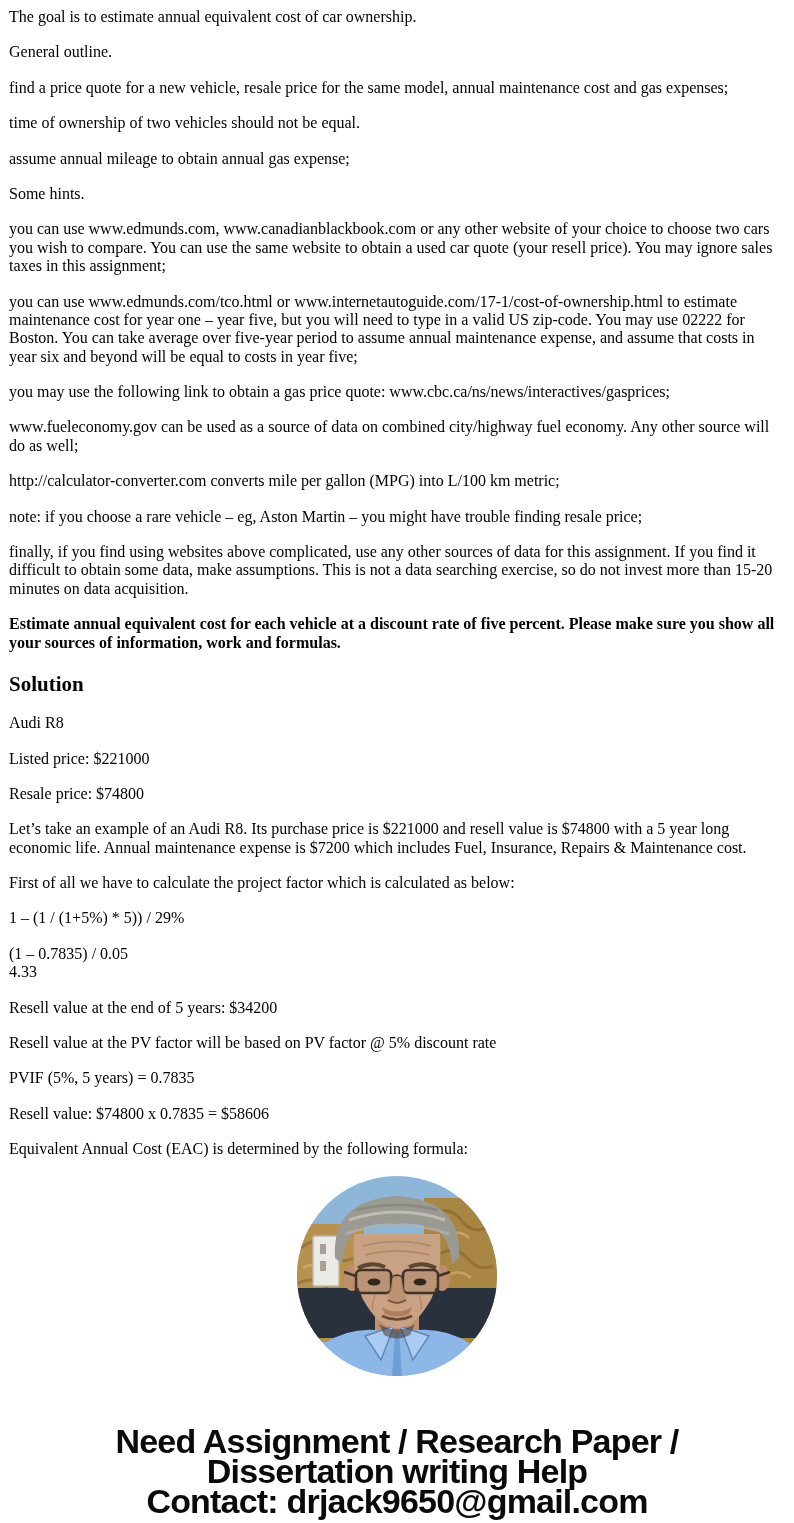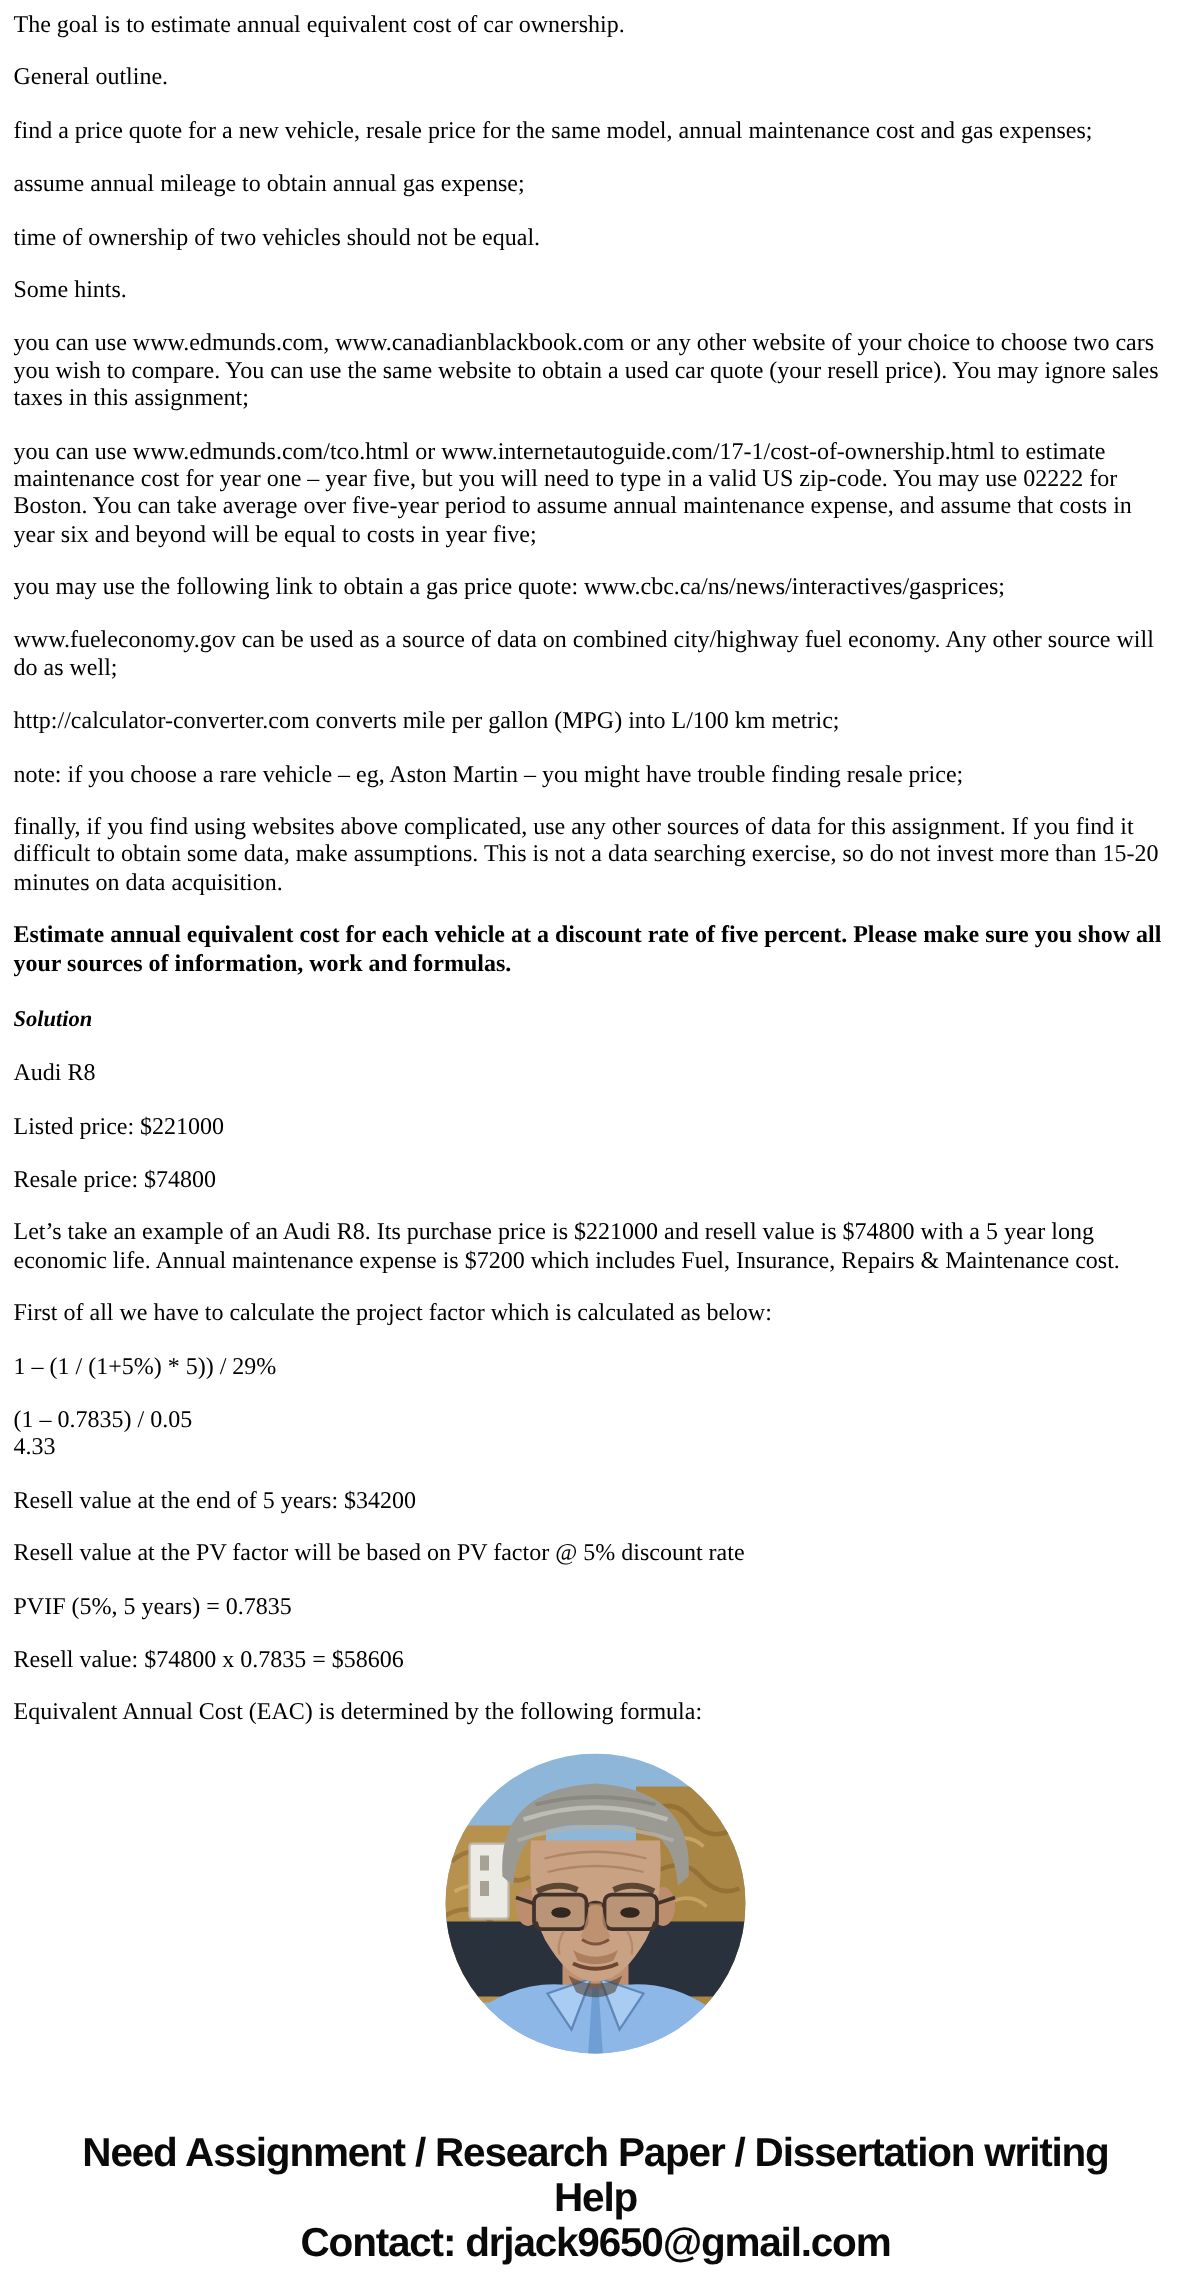--- a/index.html
+++ b/index.html
@@ -48,8 +48,8 @@
   <p class="first">The goal is to estimate annual equivalent cost of car ownership.</p>
   <p>General outline.</p>
   <p>find a price quote for a new vehicle, resale price for the same model, annual maintenance cost and gas expenses;</p>
+  <p>time of ownership of two vehicles should not be equal.</p>
   <p>assume annual mileage to obtain annual gas expense;</p>
-  <p>time of ownership of two vehicles should not be equal.</p>
   <p>Some hints.</p>
 
   <p>you can use www.edmunds.com, www.canadianblackbook.com or any other website of your choice to choose two cars you wish to compare. You can use the same website to obtain a used car quote (your resell price). You may ignore sales taxes in this assignment;</p>

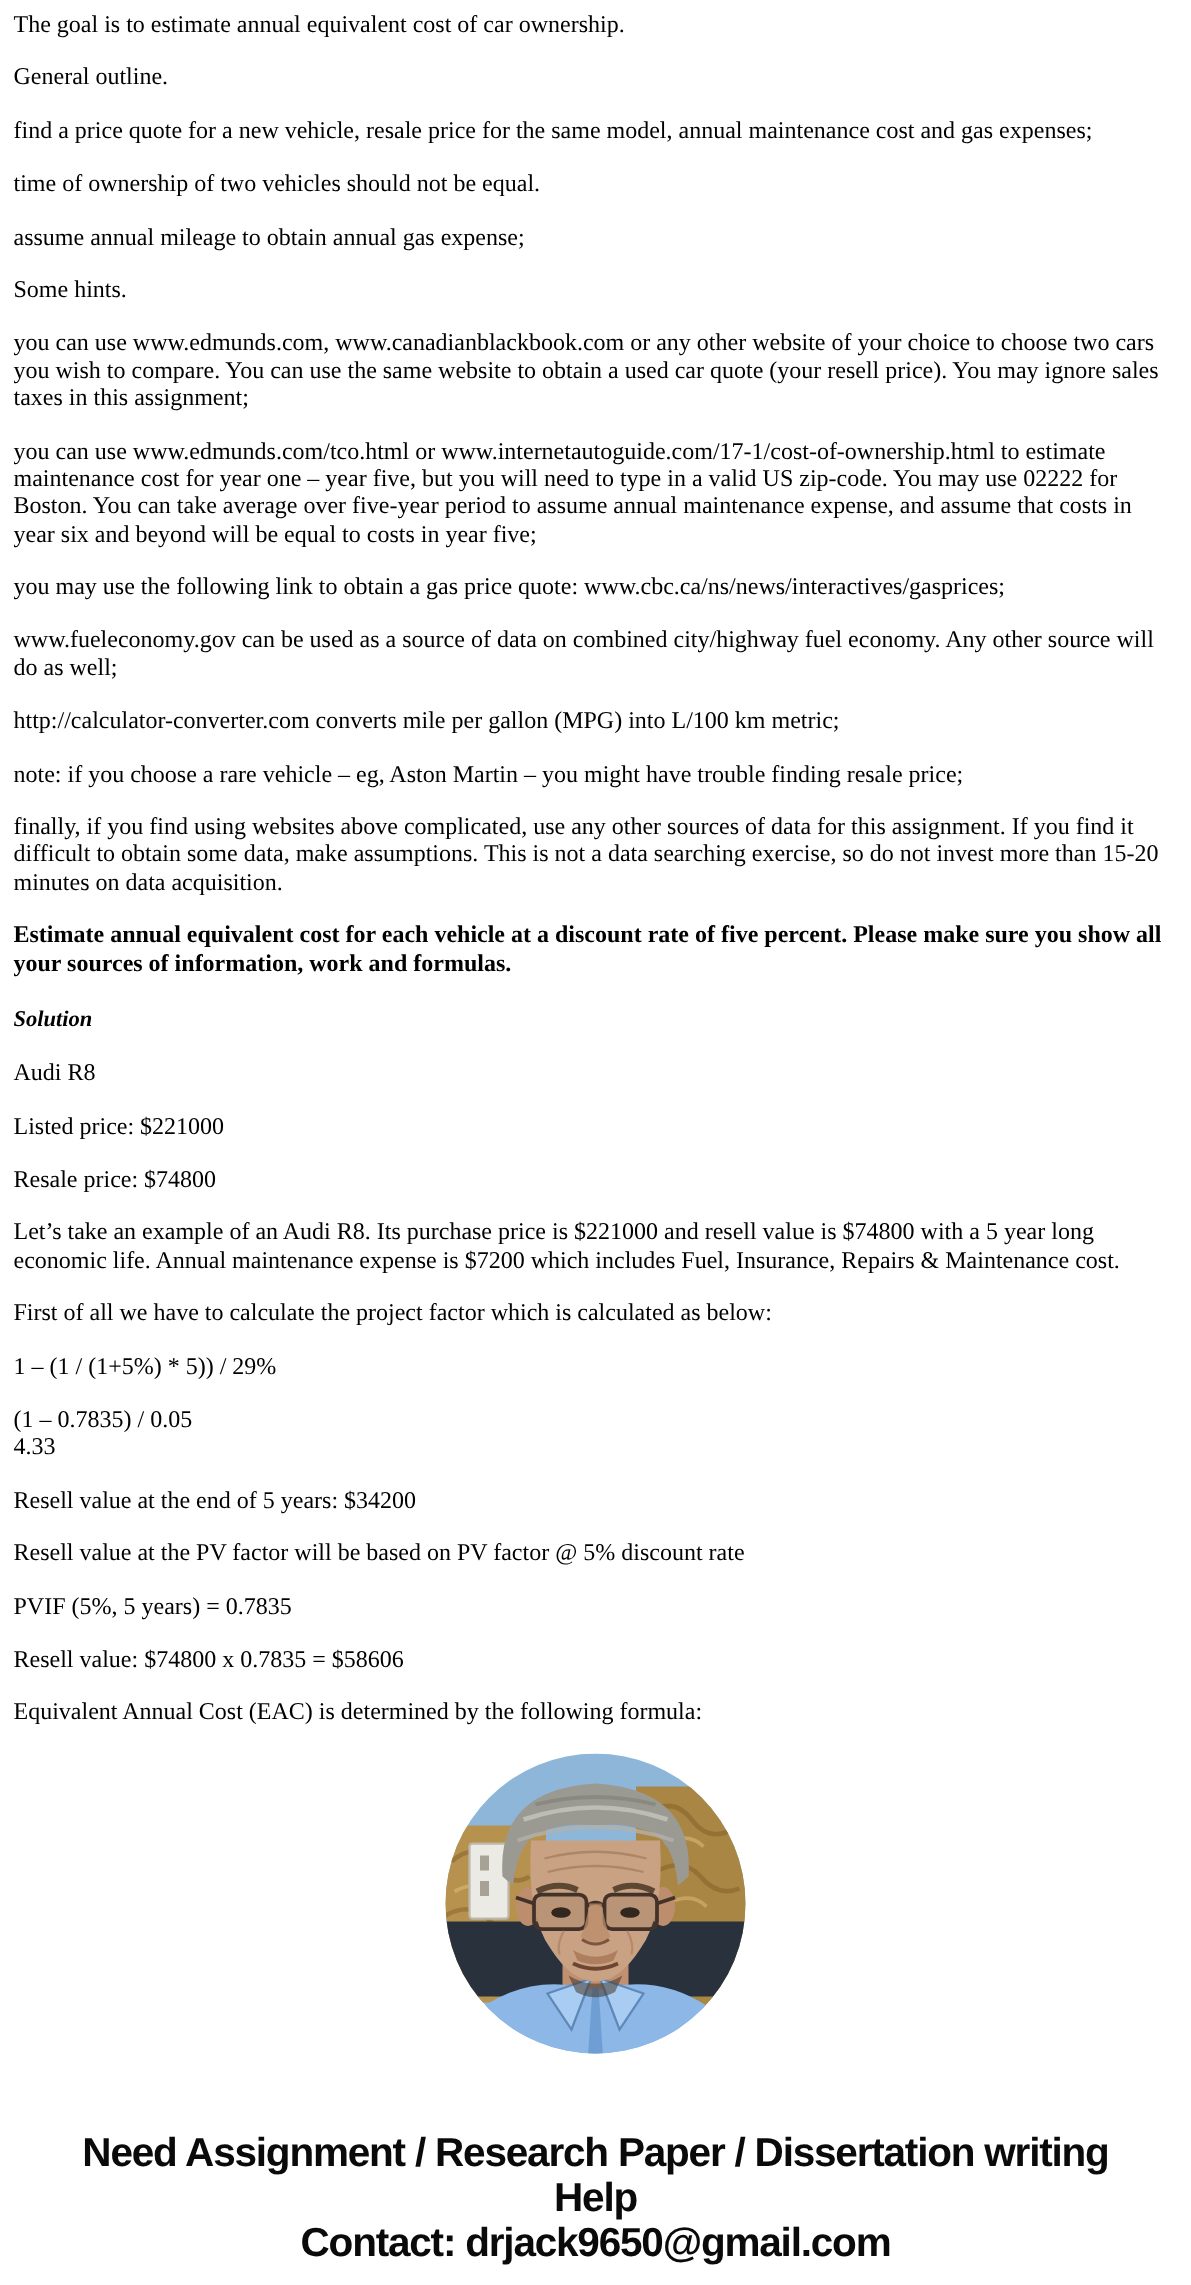--- a/index.html
+++ b/index.html
@@ -19,9 +19,8 @@
   .task-note { font-weight: bold; }
   .solution-heading {
     font-weight: bold;
-    font-size: 15px;
+    font-size: 21px;
     margin: 20px 0 18px 0;
-    font-style: italic;
   }
   .avatar-wrap {
     margin-top: 14px;

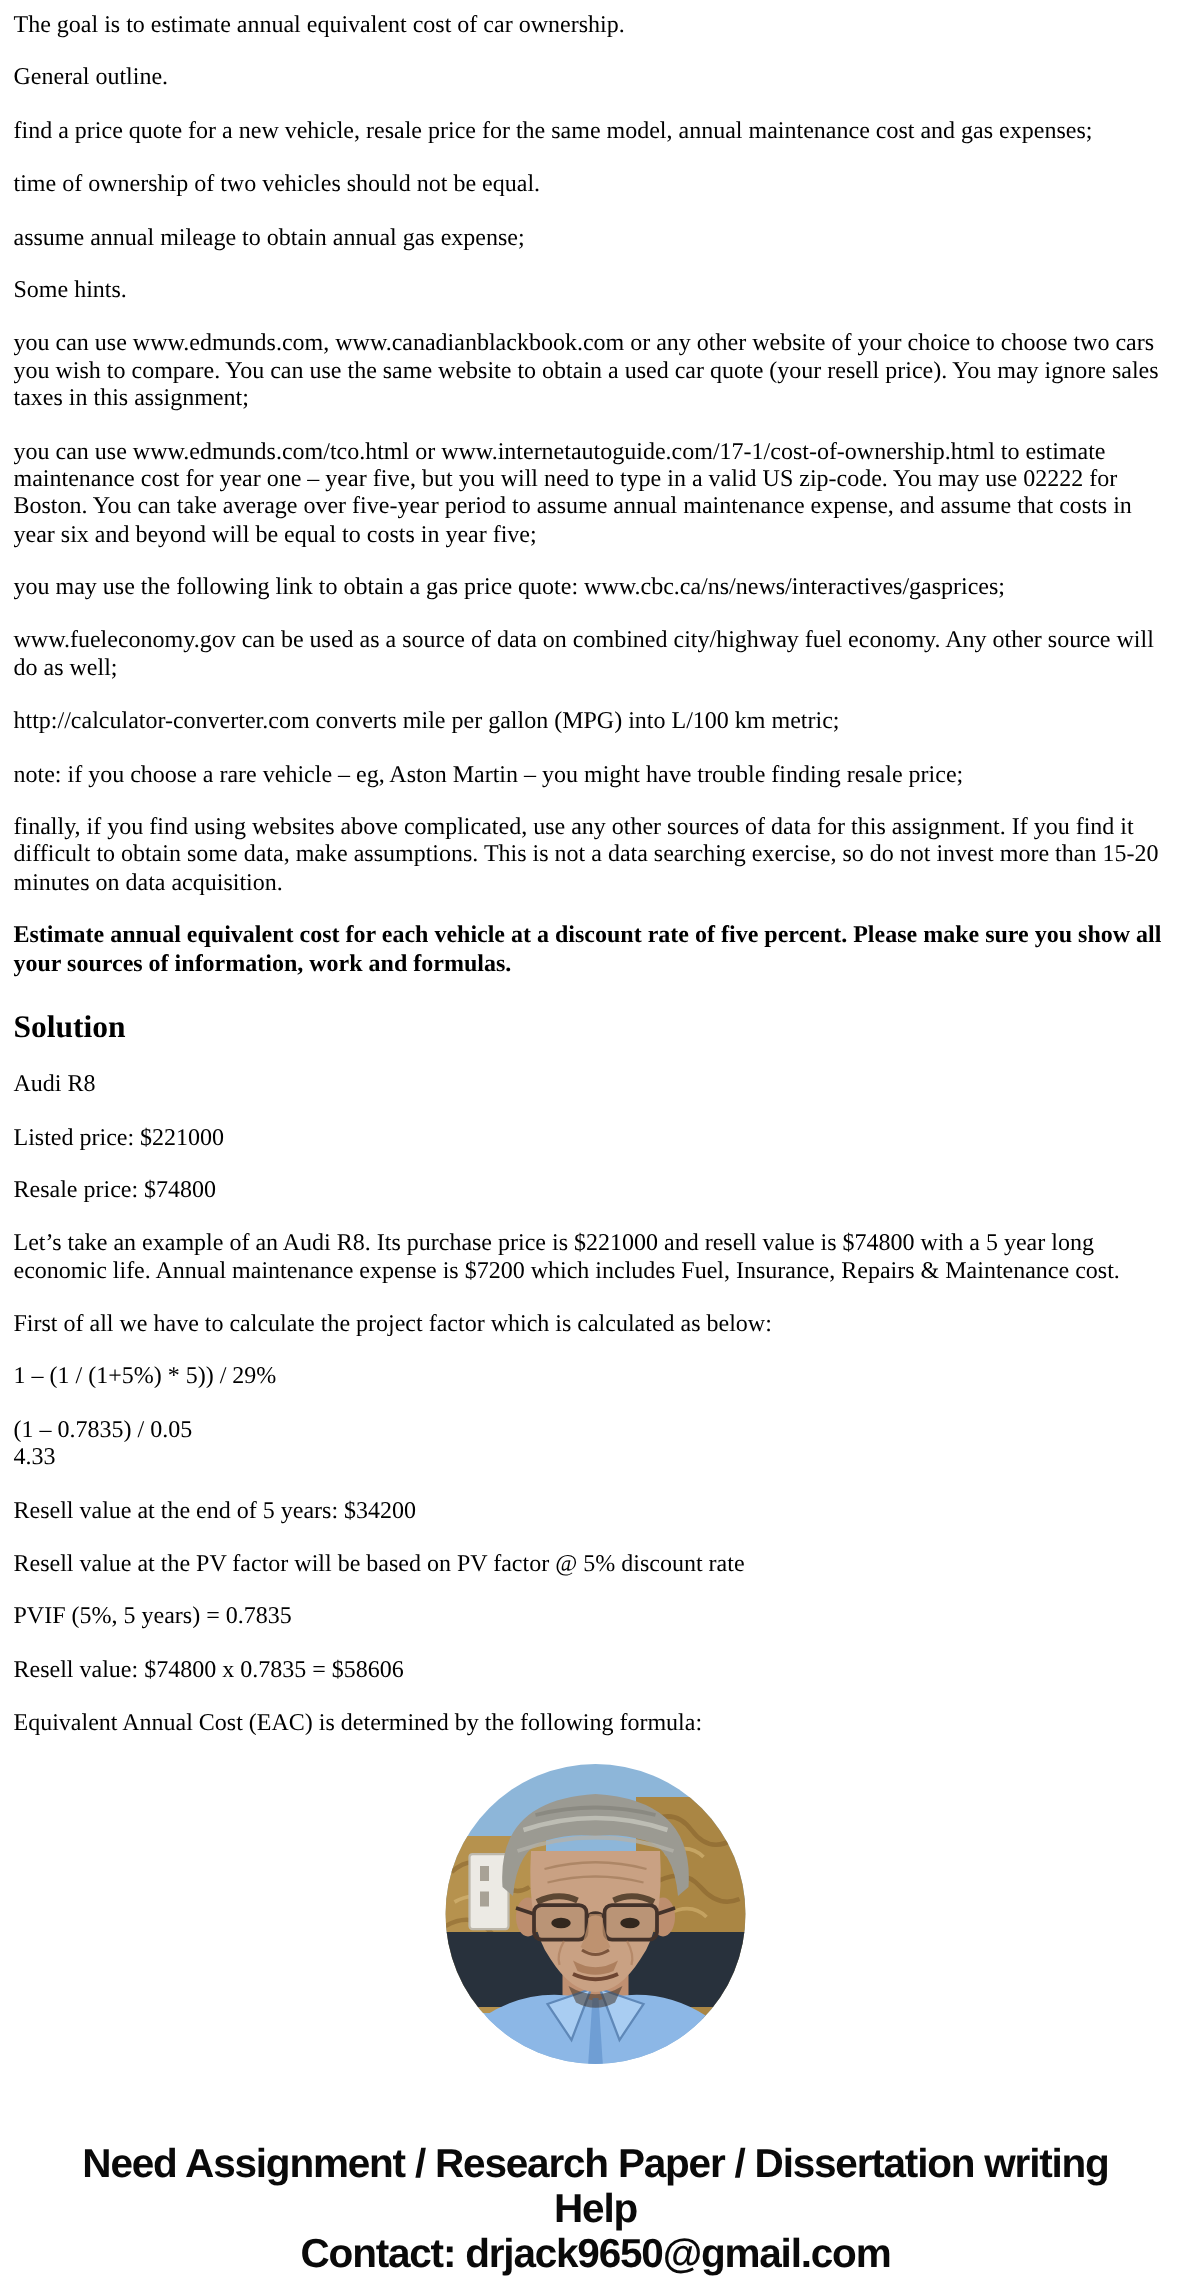--- a/index.html
+++ b/index.html
@@ -33,7 +33,7 @@
     text-align: center;
     font-family: "Liberation Sans", "DejaVu Sans", sans-serif;
     font-weight: bold;
-    font-size: 27px;
+    font-size: 34px;
     line-height: 30px;
     letter-spacing: -0.8px;
     color: #0a0a0a;

